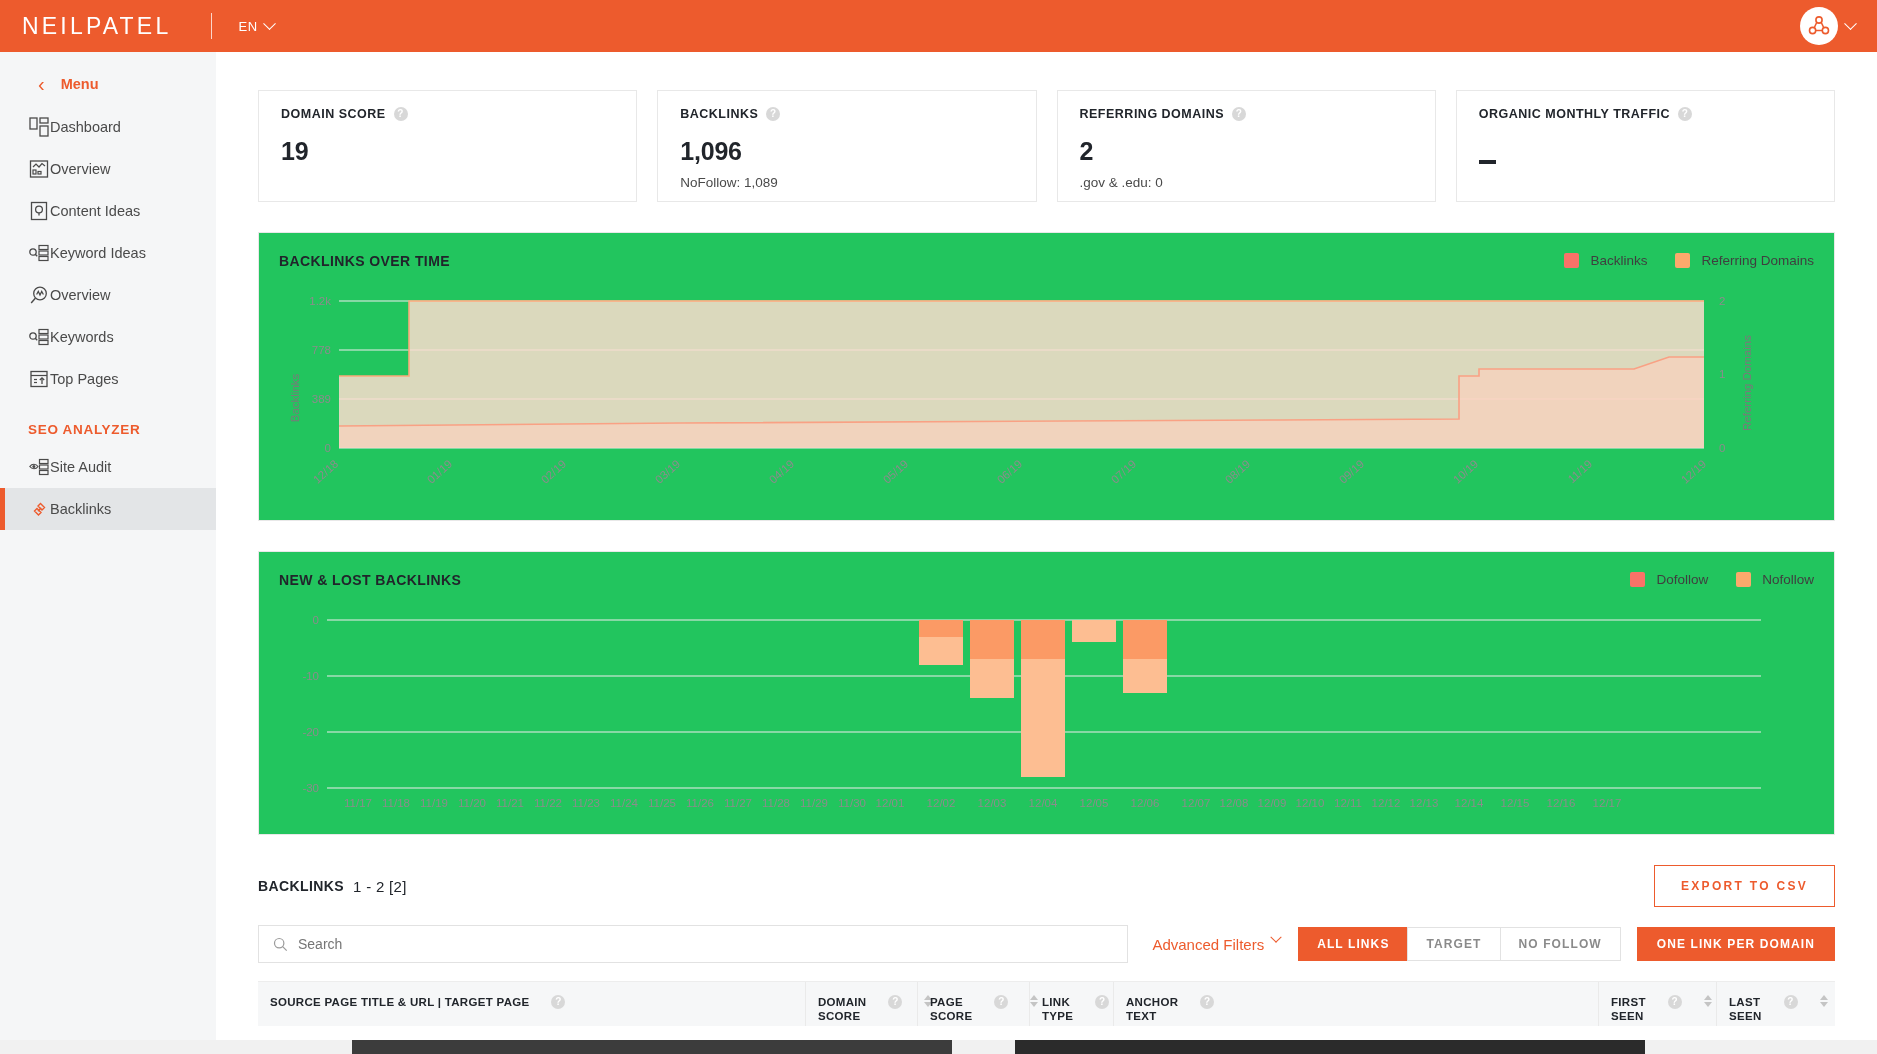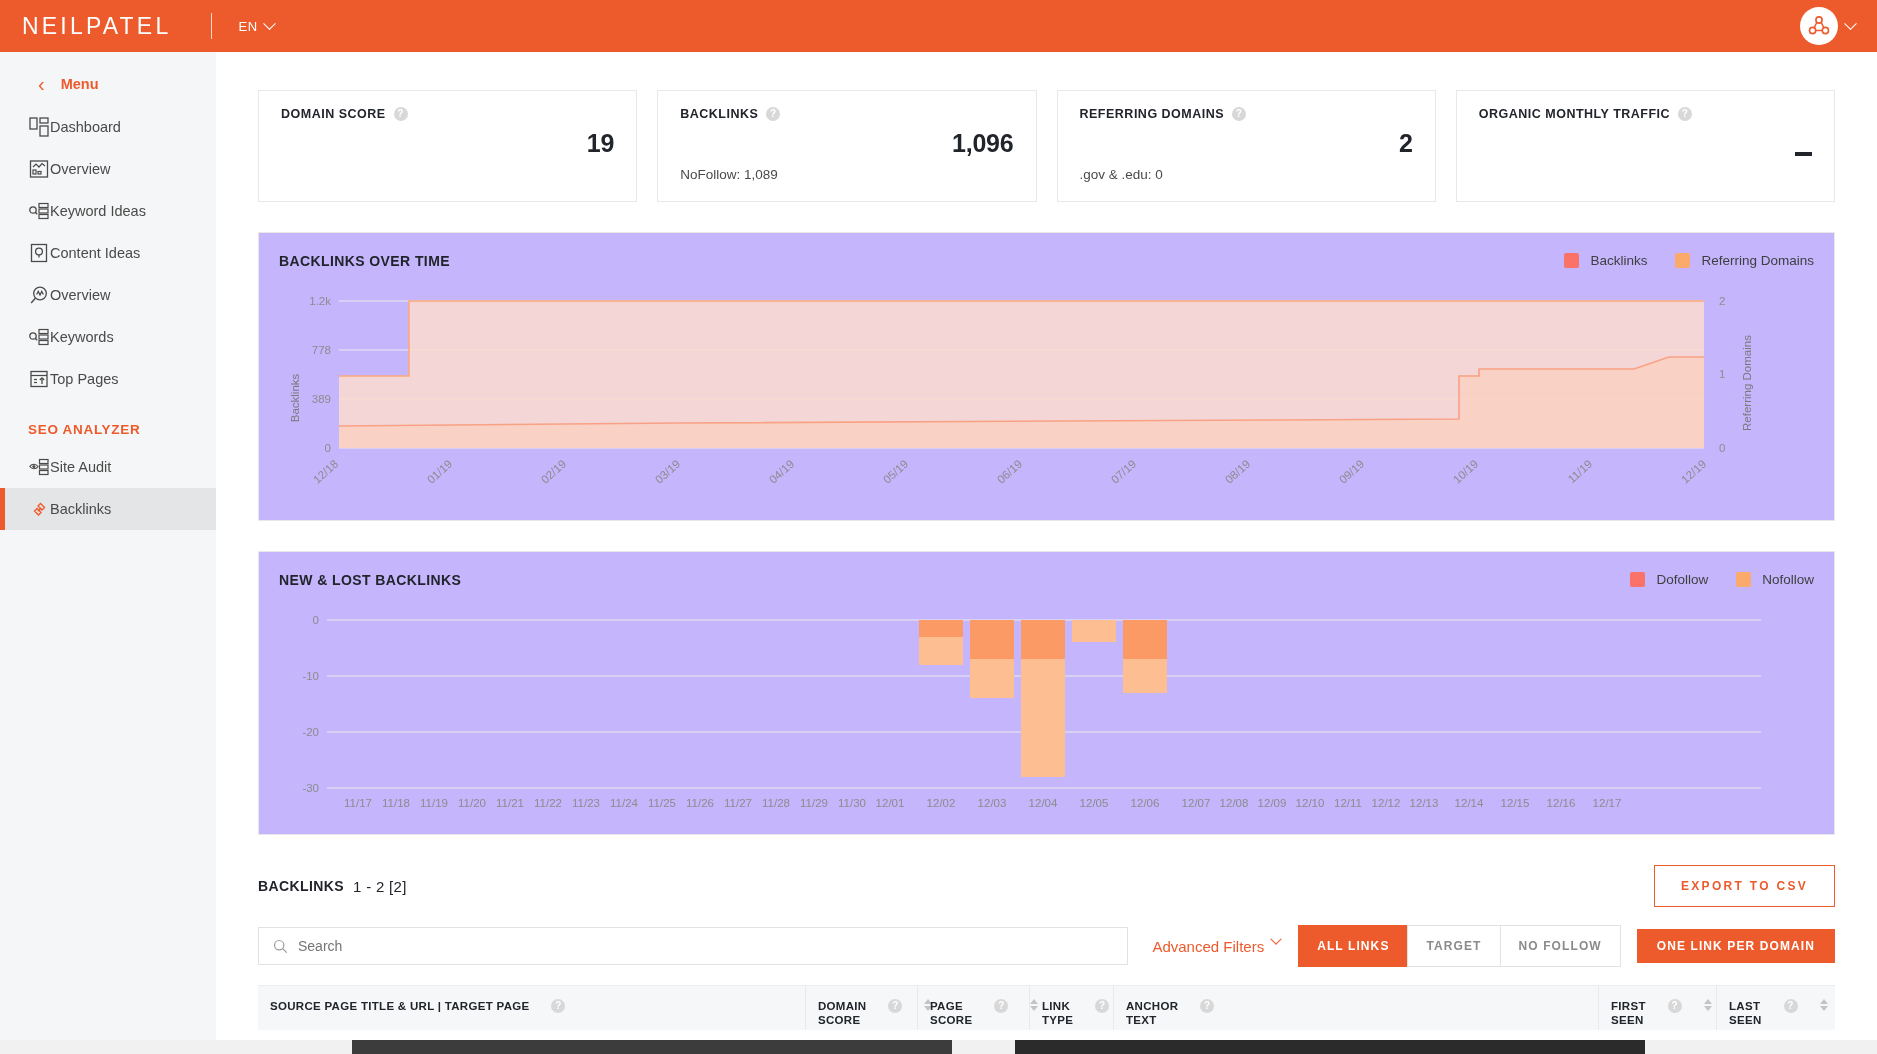--- a/index.html
+++ b/index.html
@@ -74,7 +74,7 @@
     width: 14px; height: 14px; border-radius: 50%; background: #D8D8D8; color: #fff;
     font-size: 10px; line-height: 14px; text-align: center; font-weight: bold; flex: 0 0 14px;
   }
-  .card-value { font-size: 25px; font-weight: bold; color: #21252B; margin-top: 8px; letter-spacing: -.2px; text-align: right; }
+  .card-value { font-size: 25px; font-weight: bold; color: #21252B; margin-top: 16px; letter-spacing: -.2px; }
   .card-sub { font-size: 13.5px; color: #4A4A4A; margin-top: 9px; }
   .dash-val { display:inline-block; width: 17px; height: 4px; background: #21252B; vertical-align: middle; margin-top: 18px; }
 

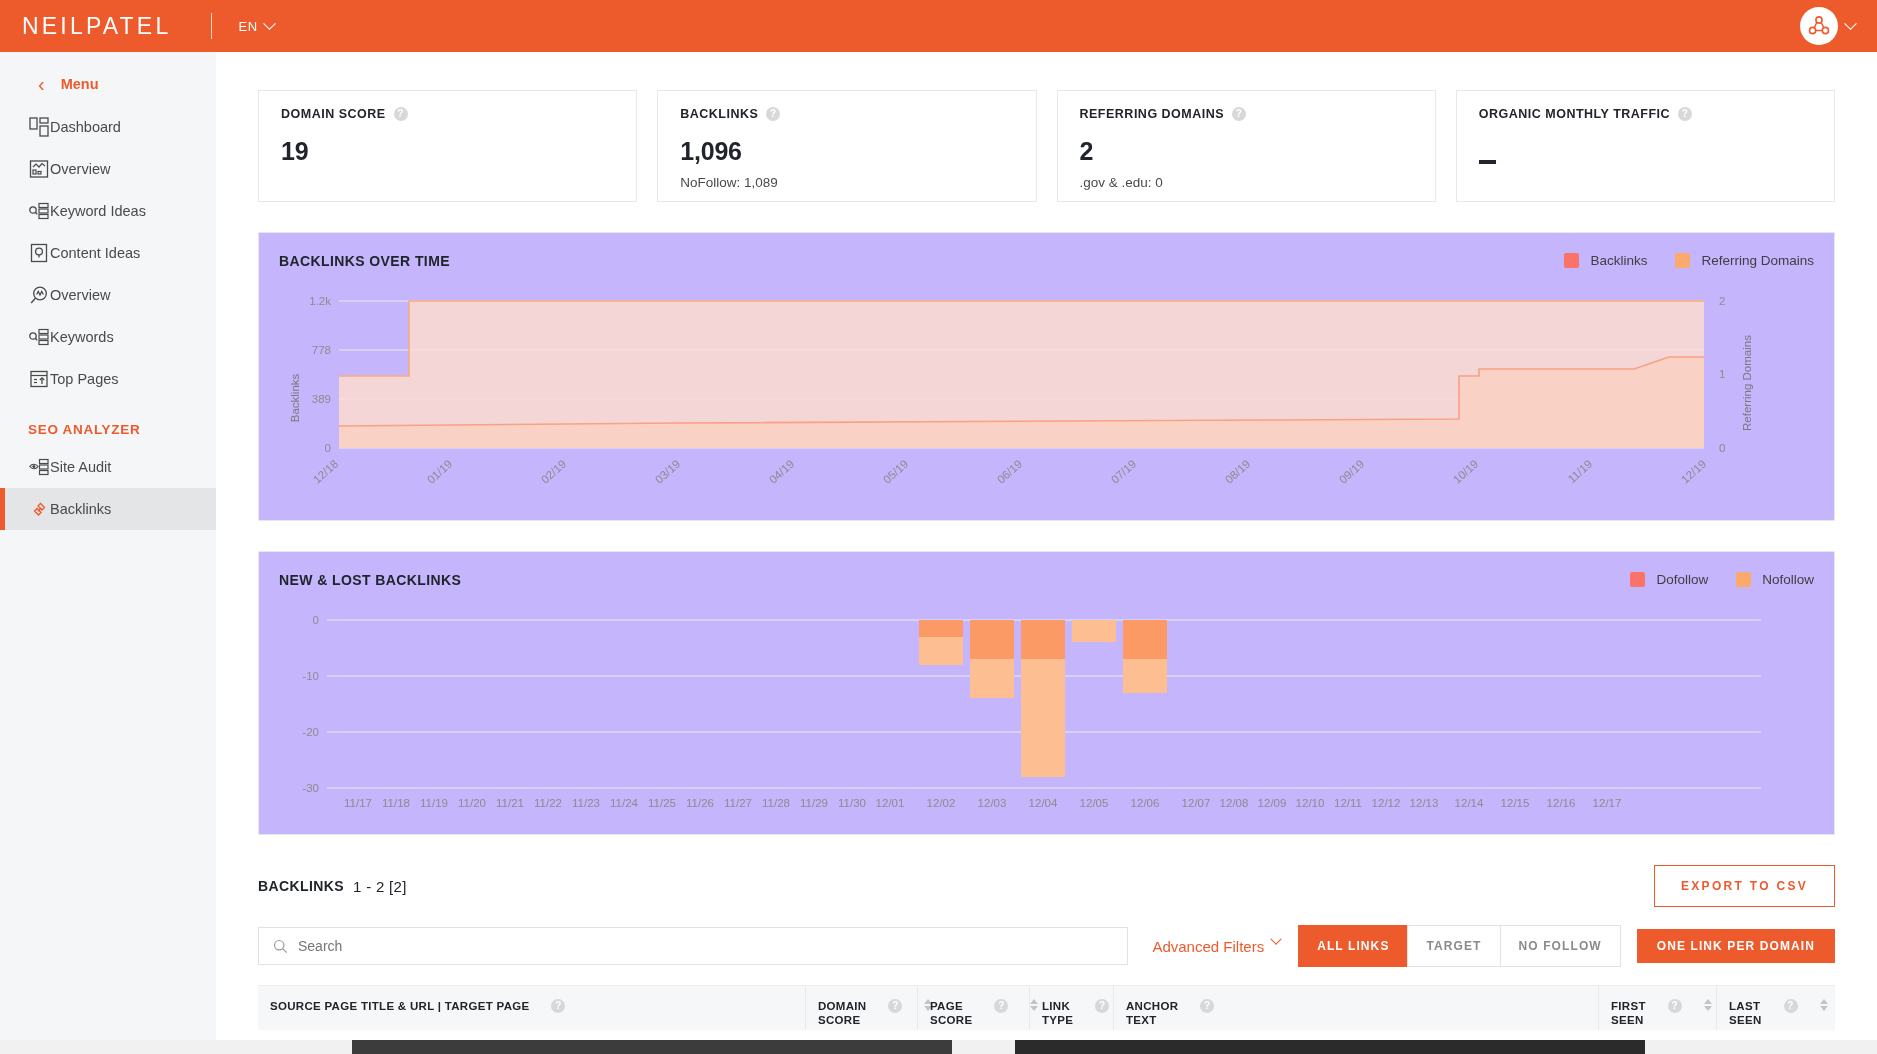--- a/index.html
+++ b/index.html
@@ -203,6 +203,16 @@
       </div>
       <div class="nav-item">
         <span class="nicon">
+          <svg width="20" height="20" viewBox="0 0 20 20">
+              <rect x="2.5" y="1.5" width="15" height="17" fill="none" stroke="#4A4A4A" stroke-width="1.3"></rect>
+              <circle cx="10" cy="8.5" r="3.4" fill="none" stroke="#4A4A4A" stroke-width="1.3"></circle>
+              <line x1="10" y1="11.9" x2="10" y2="14.5" stroke="#4A4A4A" stroke-width="1.3"></line>
+            </svg>
+        </span>
+        <span>Content Ideas</span>
+      </div>
+      <div class="nav-item">
+        <span class="nicon">
           <svg width="21" height="20" viewBox="0 0 21 20">
               <circle cx="4" cy="9" r="3.2" fill="none" stroke="#4A4A4A" stroke-width="1.3"></circle>
               <line x1="6.3" y1="11.3" x2="8.2" y2="13.3" stroke="#4A4A4A" stroke-width="1.3"></line>
@@ -212,16 +222,6 @@
             </svg>
         </span>
         <span>Keyword Ideas</span>
-      </div>
-      <div class="nav-item">
-        <span class="nicon">
-          <svg width="20" height="20" viewBox="0 0 20 20">
-              <rect x="2.5" y="1.5" width="15" height="17" fill="none" stroke="#4A4A4A" stroke-width="1.3"></rect>
-              <circle cx="10" cy="8.5" r="3.4" fill="none" stroke="#4A4A4A" stroke-width="1.3"></circle>
-              <line x1="10" y1="11.9" x2="10" y2="14.5" stroke="#4A4A4A" stroke-width="1.3"></line>
-            </svg>
-        </span>
-        <span>Content Ideas</span>
       </div>
 
       <div class="nav-item">

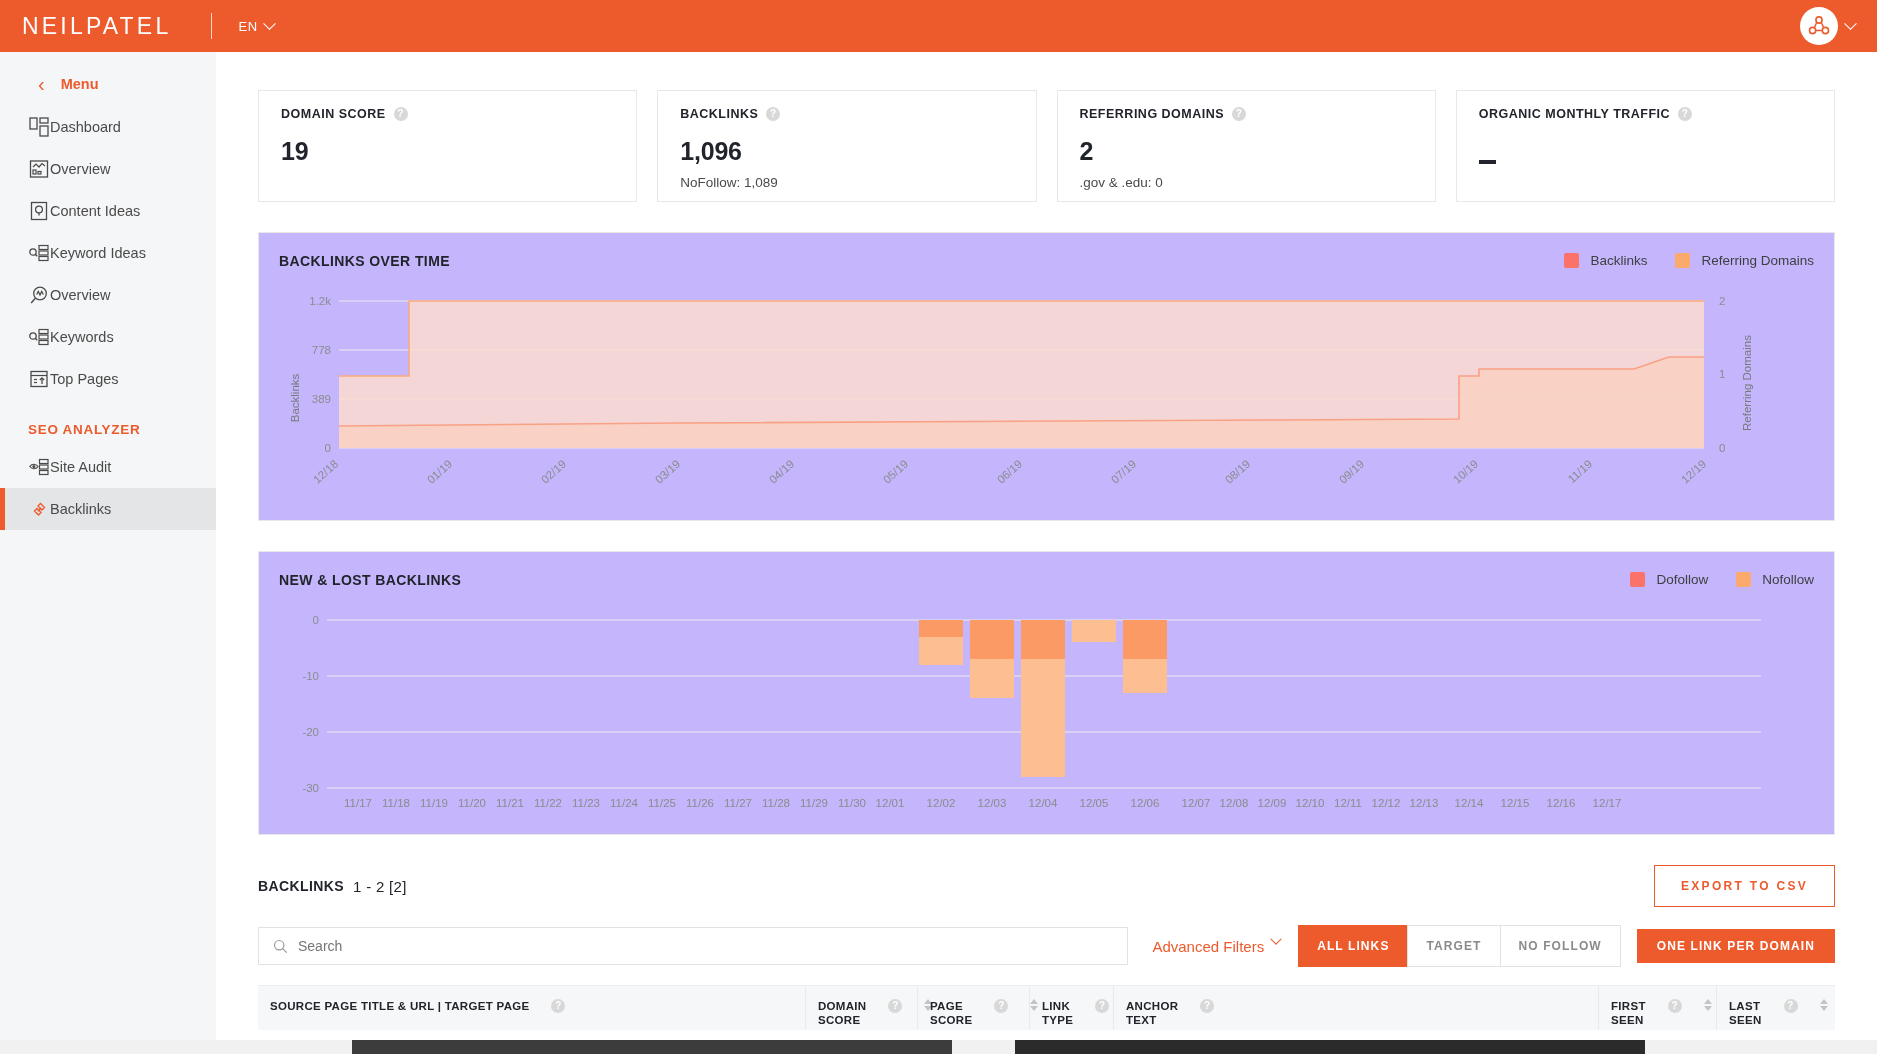--- a/index.html
+++ b/index.html
@@ -80,7 +80,7 @@
 
   
   .panel {
-    margin: 30px 42px 0 42px; border: 1px solid #E8E8E8; background: #c4b5fd;
+    margin: 30px 42px 0 42px; border: 1px solid #E8E8E8; background: #22c55e;
     padding: 20px 20px 12px 20px; position: relative;
   }
   .panel-head { display: flex; align-items: flex-start; }

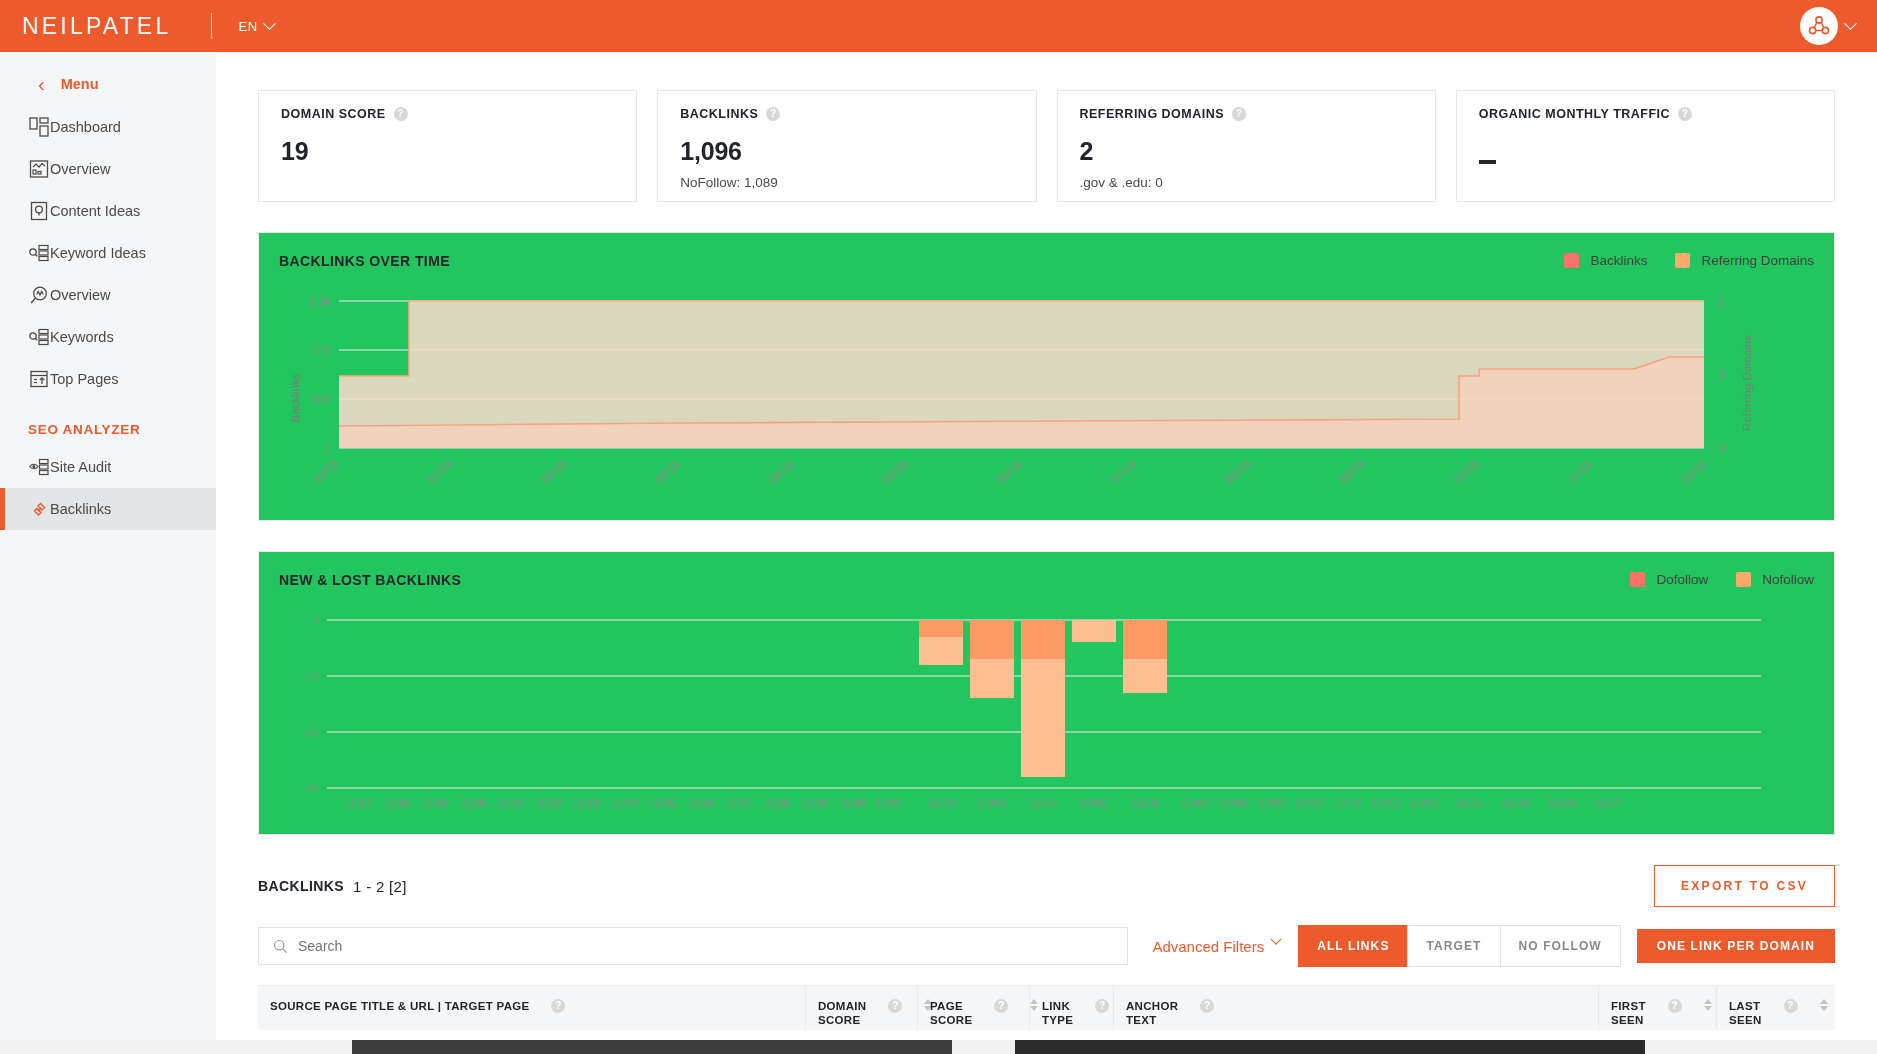--- a/index.html
+++ b/index.html
@@ -116,7 +116,7 @@
   .chev-sm { width: 8px; height: 8px; border-right: 1.5px solid #ED5B2D; border-bottom: 1.5px solid #ED5B2D; transform: rotate(45deg) translate(-2px,-2px); }
   .seg { display: flex; margin-left: 18px; }
   .seg button {
-    height: 42px; min-width: 76px; border: 1px solid #E2E2E2; background: #fff; color: #8A8A8A;
+    height: 34px; min-width: 76px; border: 1px solid #E2E2E2; background: #fff; color: #8A8A8A;
     font-size: 12px; font-weight: bold; letter-spacing: 1.1px; padding: 0 18px; cursor: pointer;
     font-family: "Liberation Sans", sans-serif; margin-left: -1px;
   }

